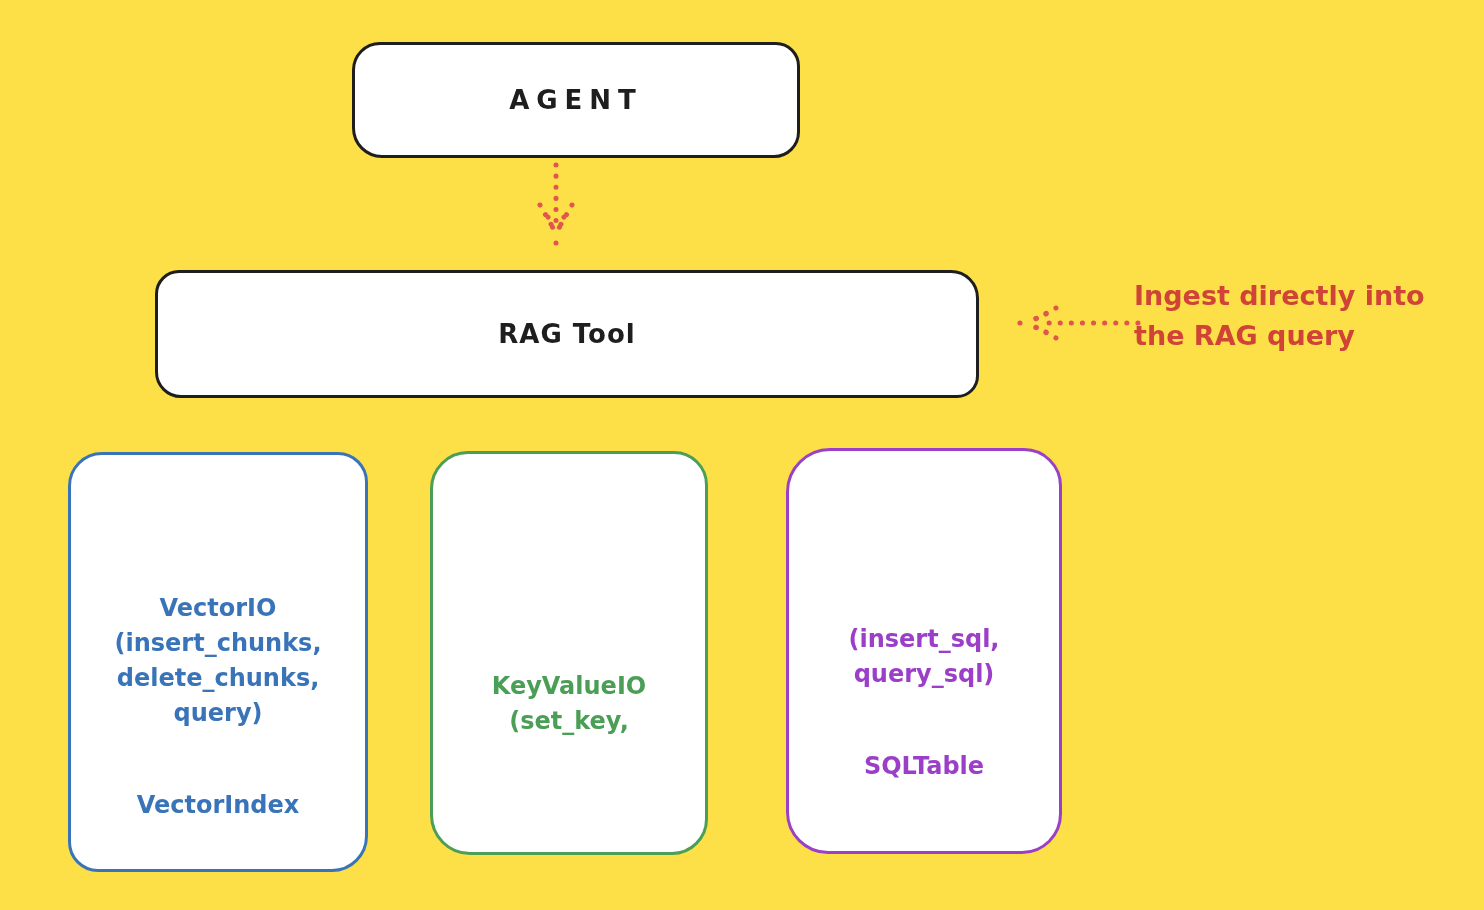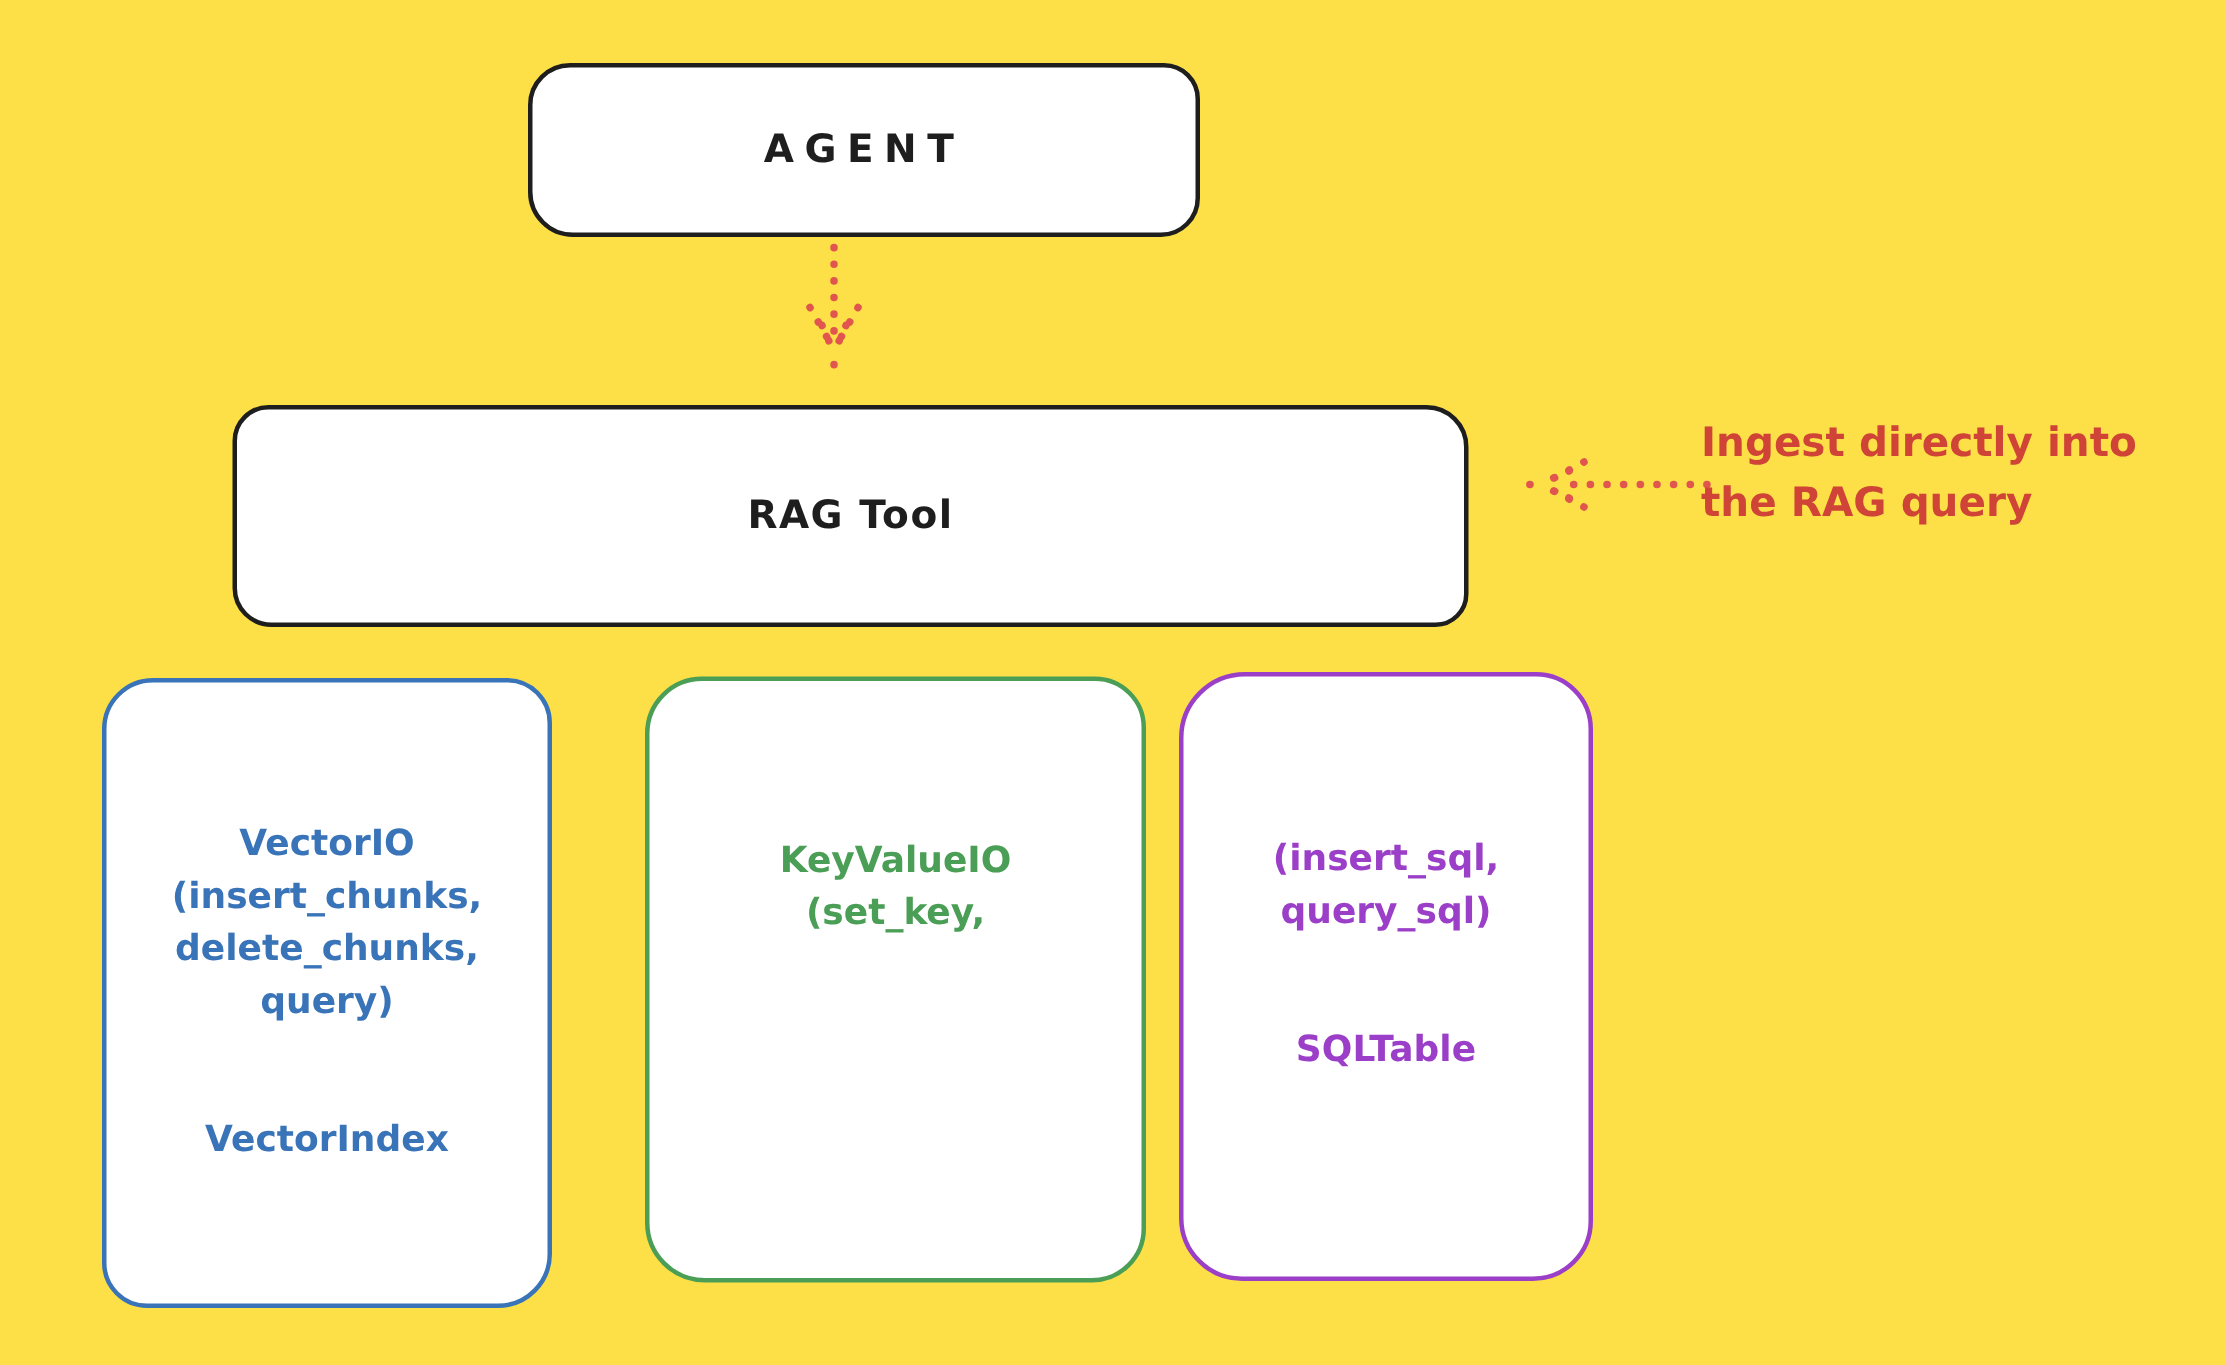--- a/index.html
+++ b/index.html
@@ -38,7 +38,7 @@
   }
   .rag-node {
     left: 155px; top: 270px;
-    width: 824px; height: 148px;
+    width: 824px; height: 128px;
     border-radius: 24px 28px 22px 26px;
     letter-spacing: 1px;
   }

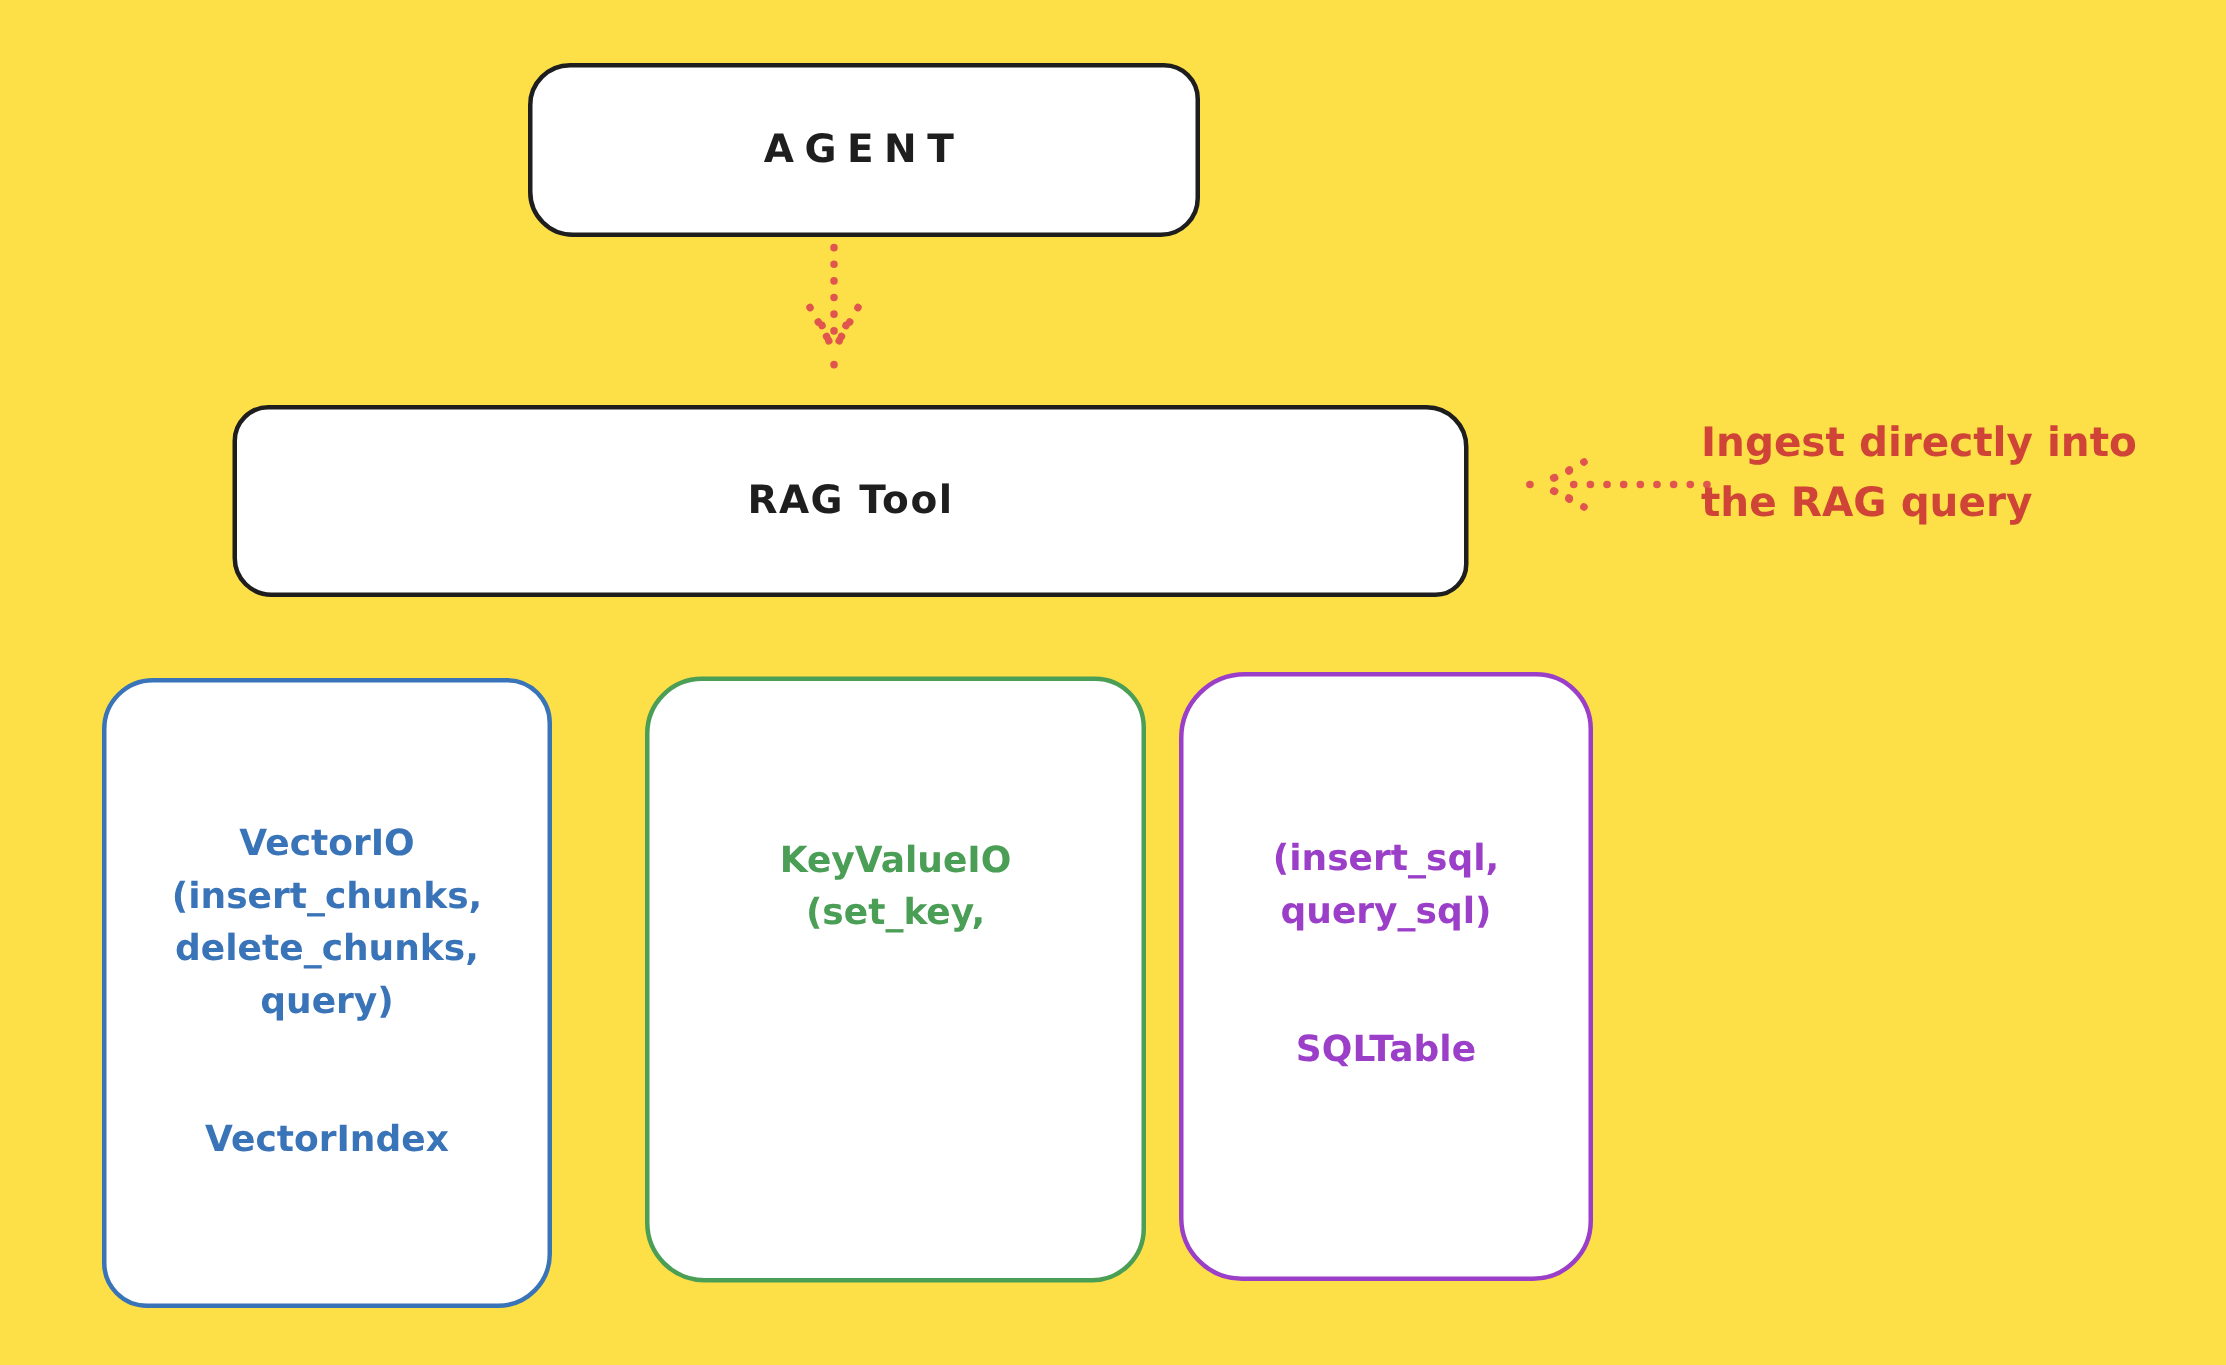--- a/index.html
+++ b/index.html
@@ -51,6 +51,7 @@
     font-size: 24px;
     font-weight: 600;
     line-height: 35px;
+    justify-content: center;
   }
   .backend-vector {
     left: 68px; top: 452px;

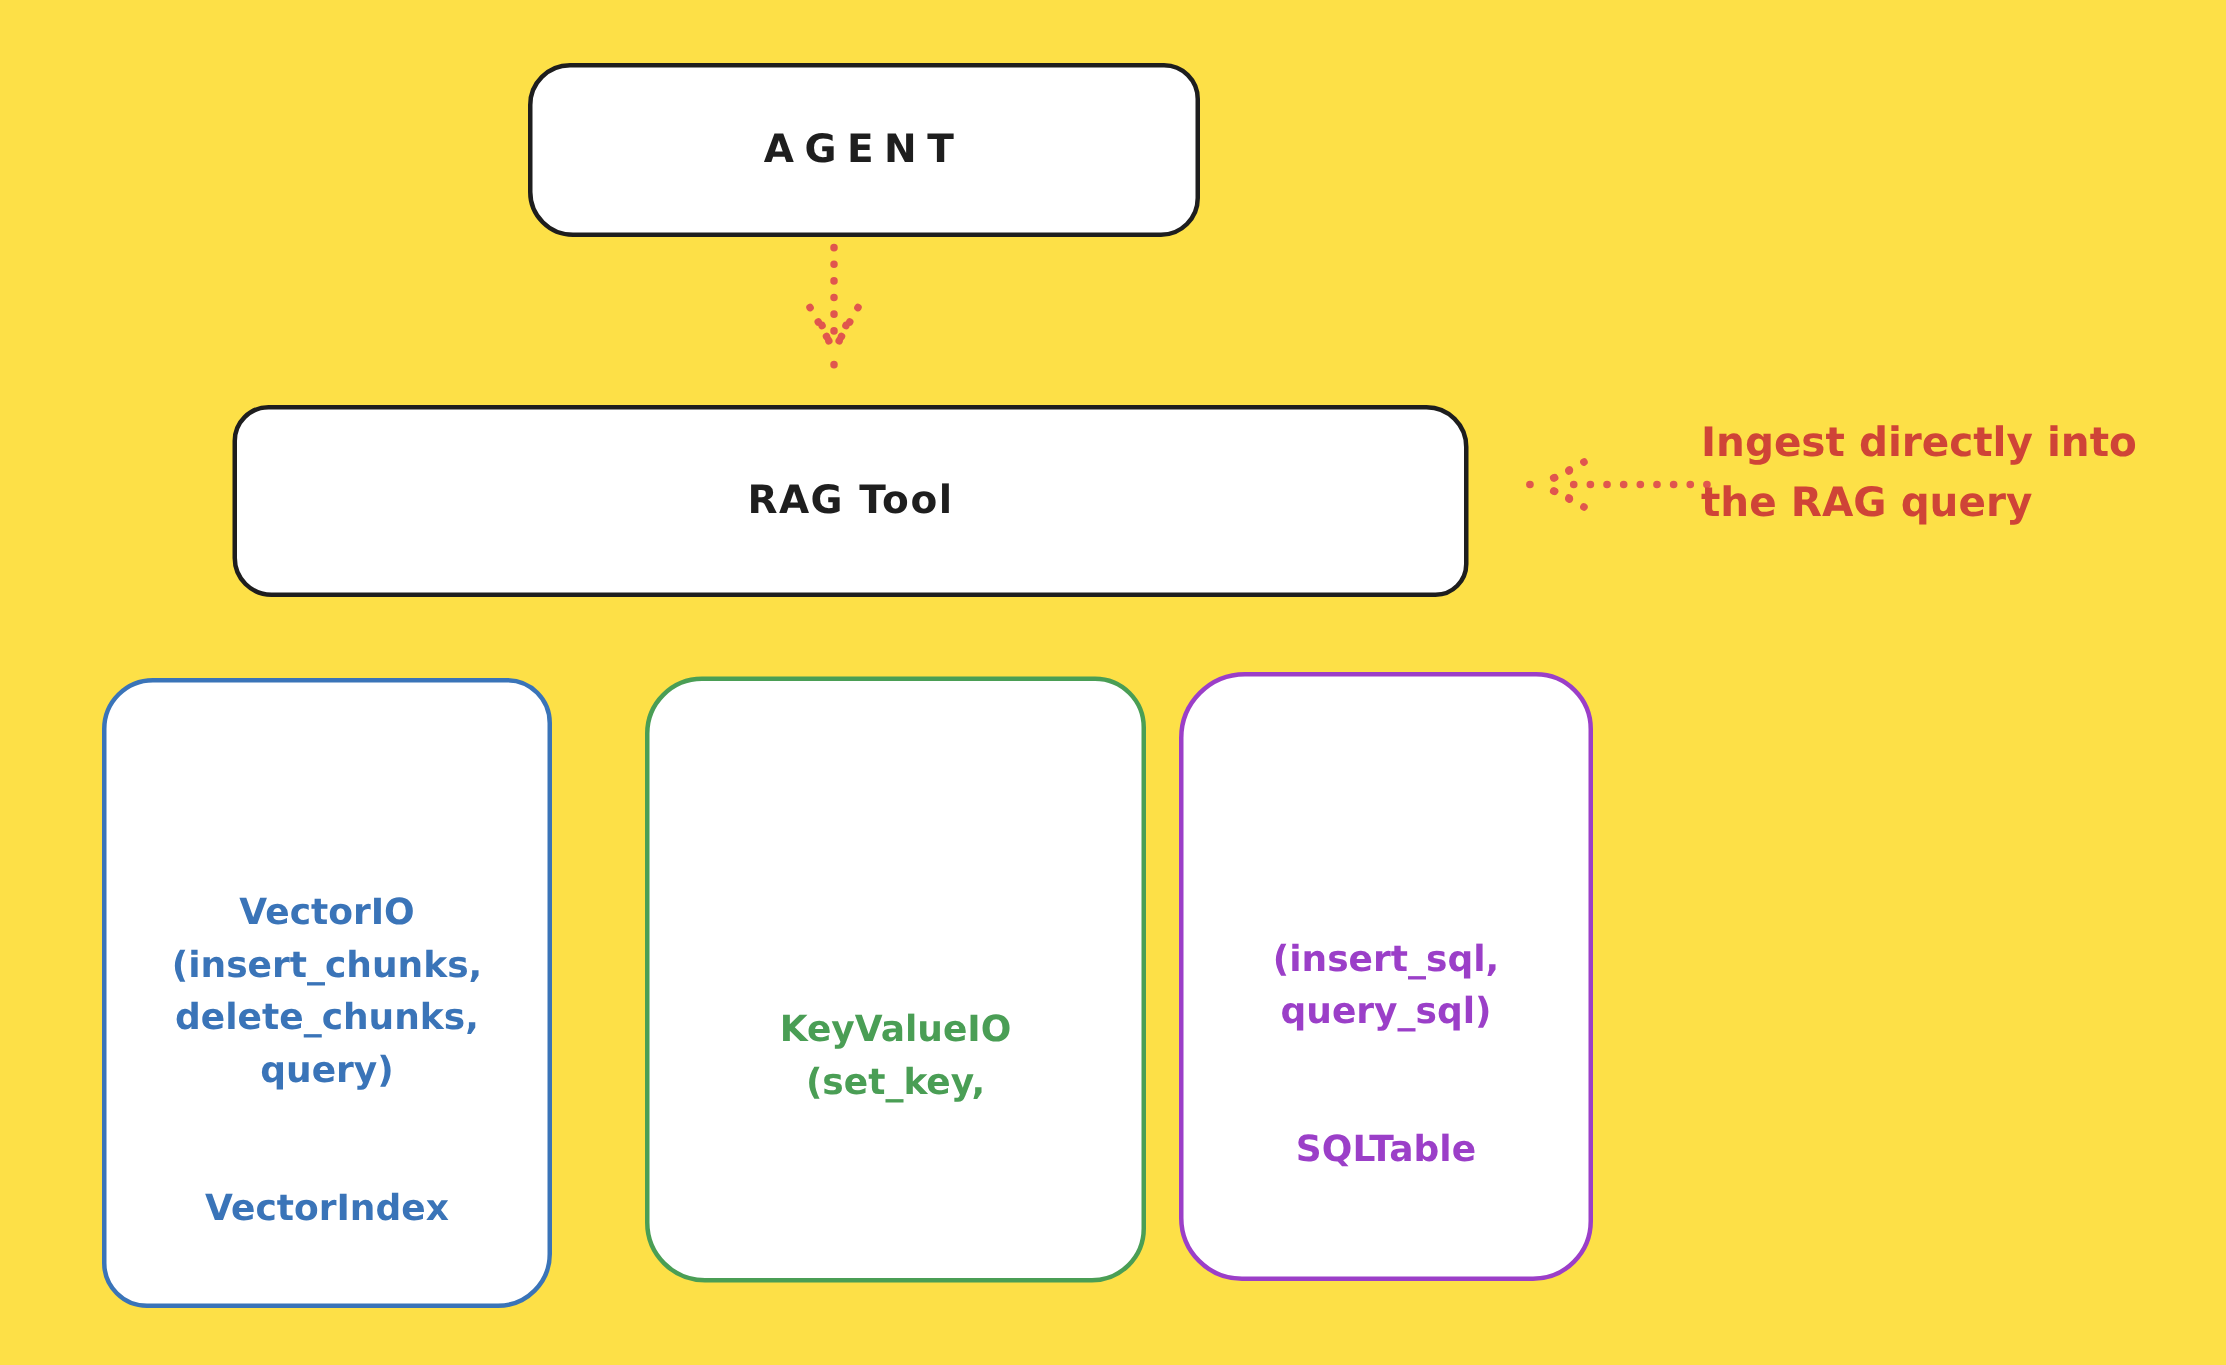--- a/index.html
+++ b/index.html
@@ -61,7 +61,7 @@
   }
   .backend-keyvalue {
     left: 430px; top: 451px;
-    width: 334px; height: 404px;
+    width: 278px; height: 404px;
     border-radius: 38px 34px 36px 40px;
     padding-top: 102px;
   }

